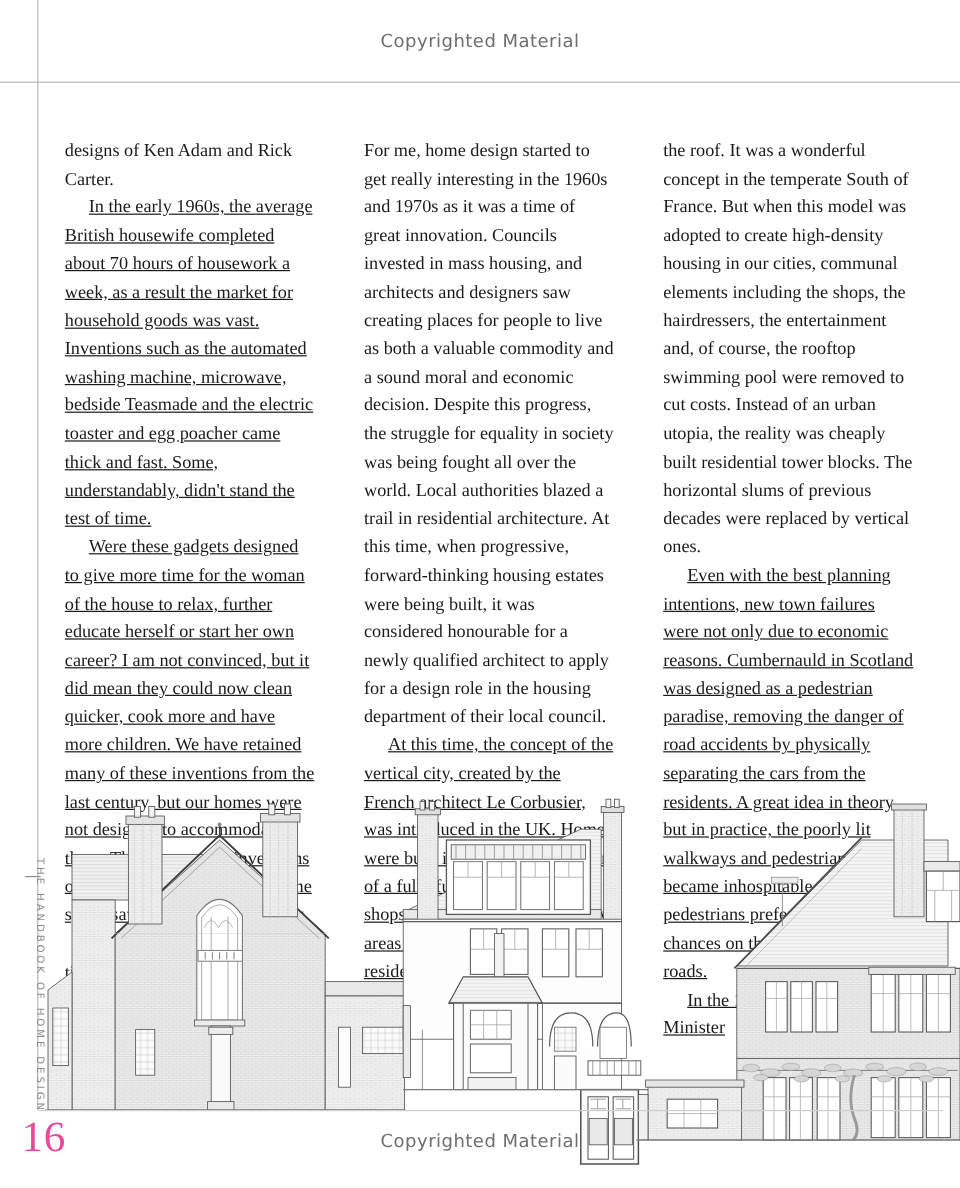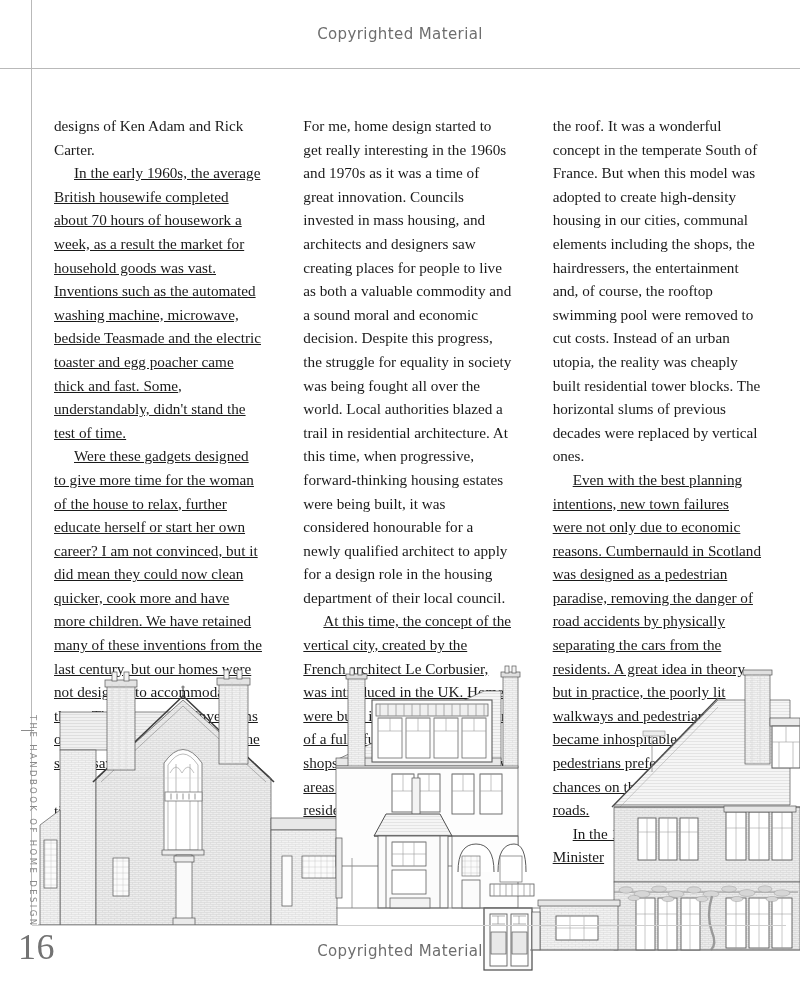--- a/index.html
+++ b/index.html
@@ -126,7 +126,7 @@
     top: 929px;
     font-size: 36px;
     line-height: 36px;
-    color: #737373;
+    color: #ec4899;
     letter-spacing: 0.5px;
     z-index: 4;
   }

